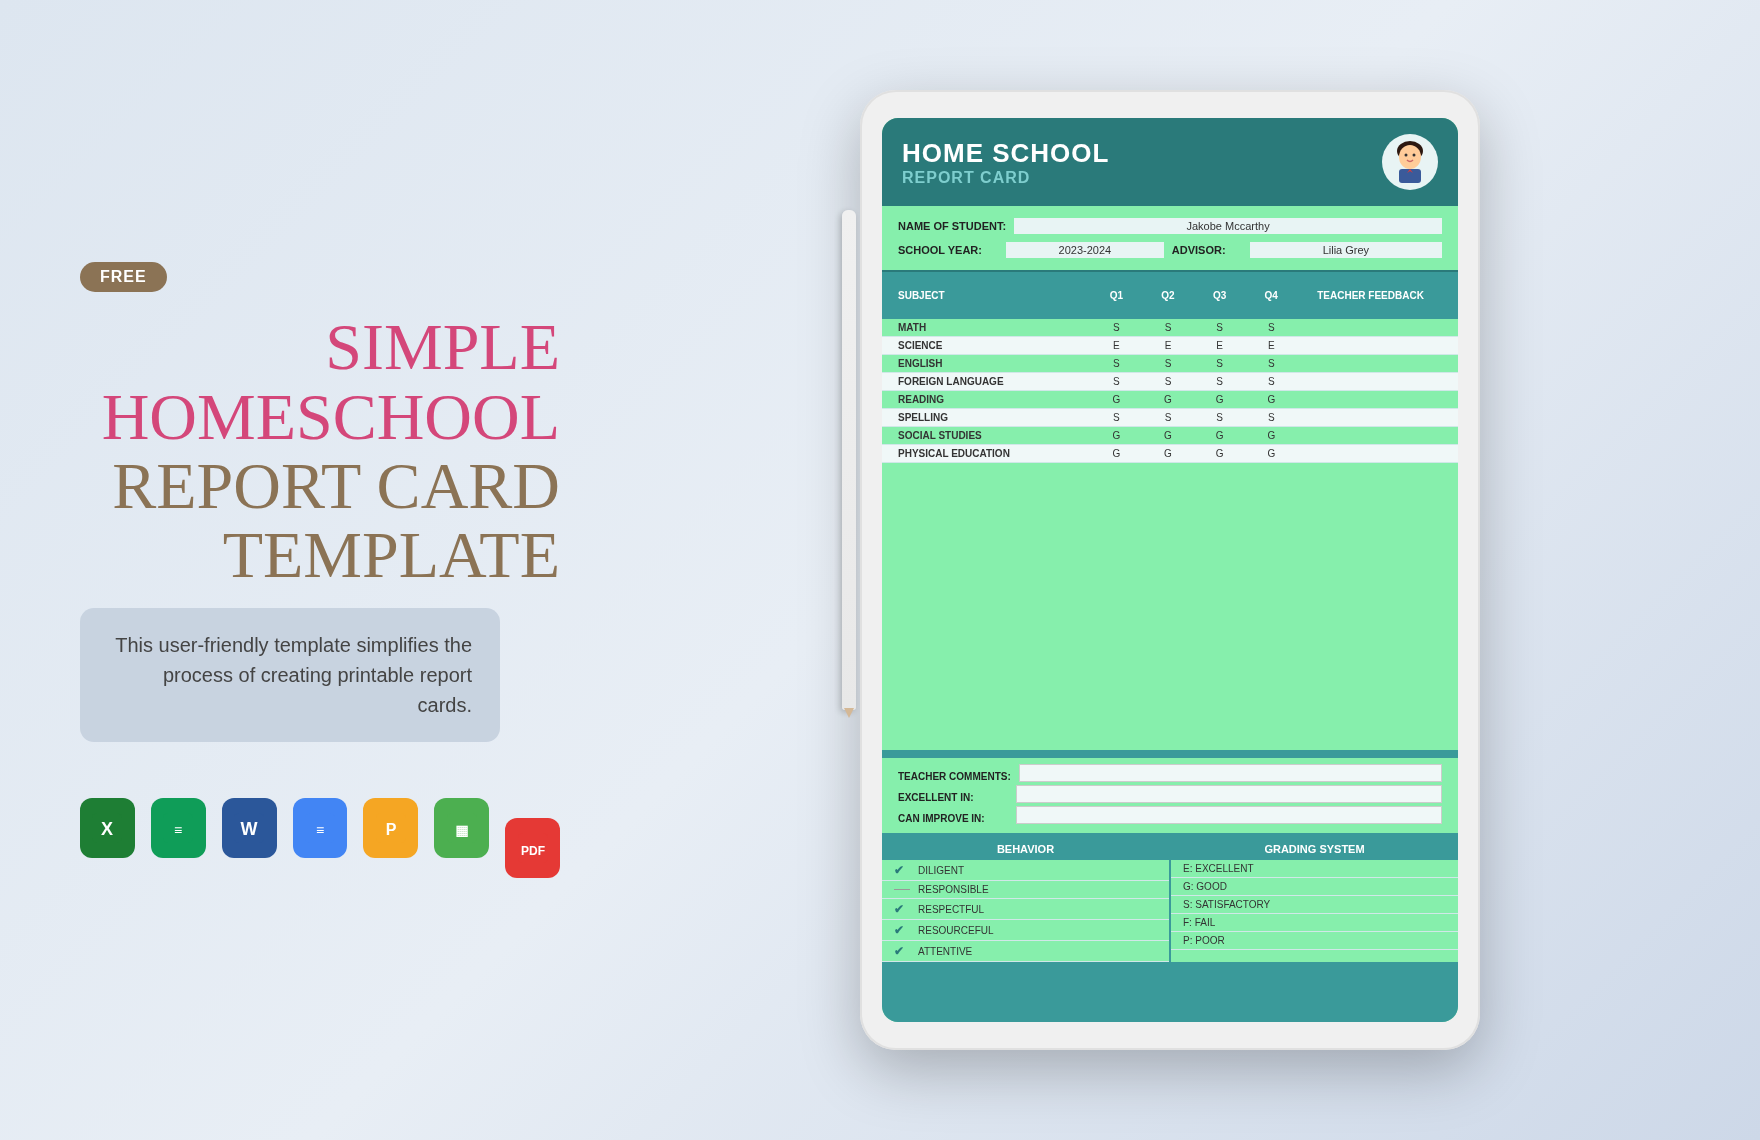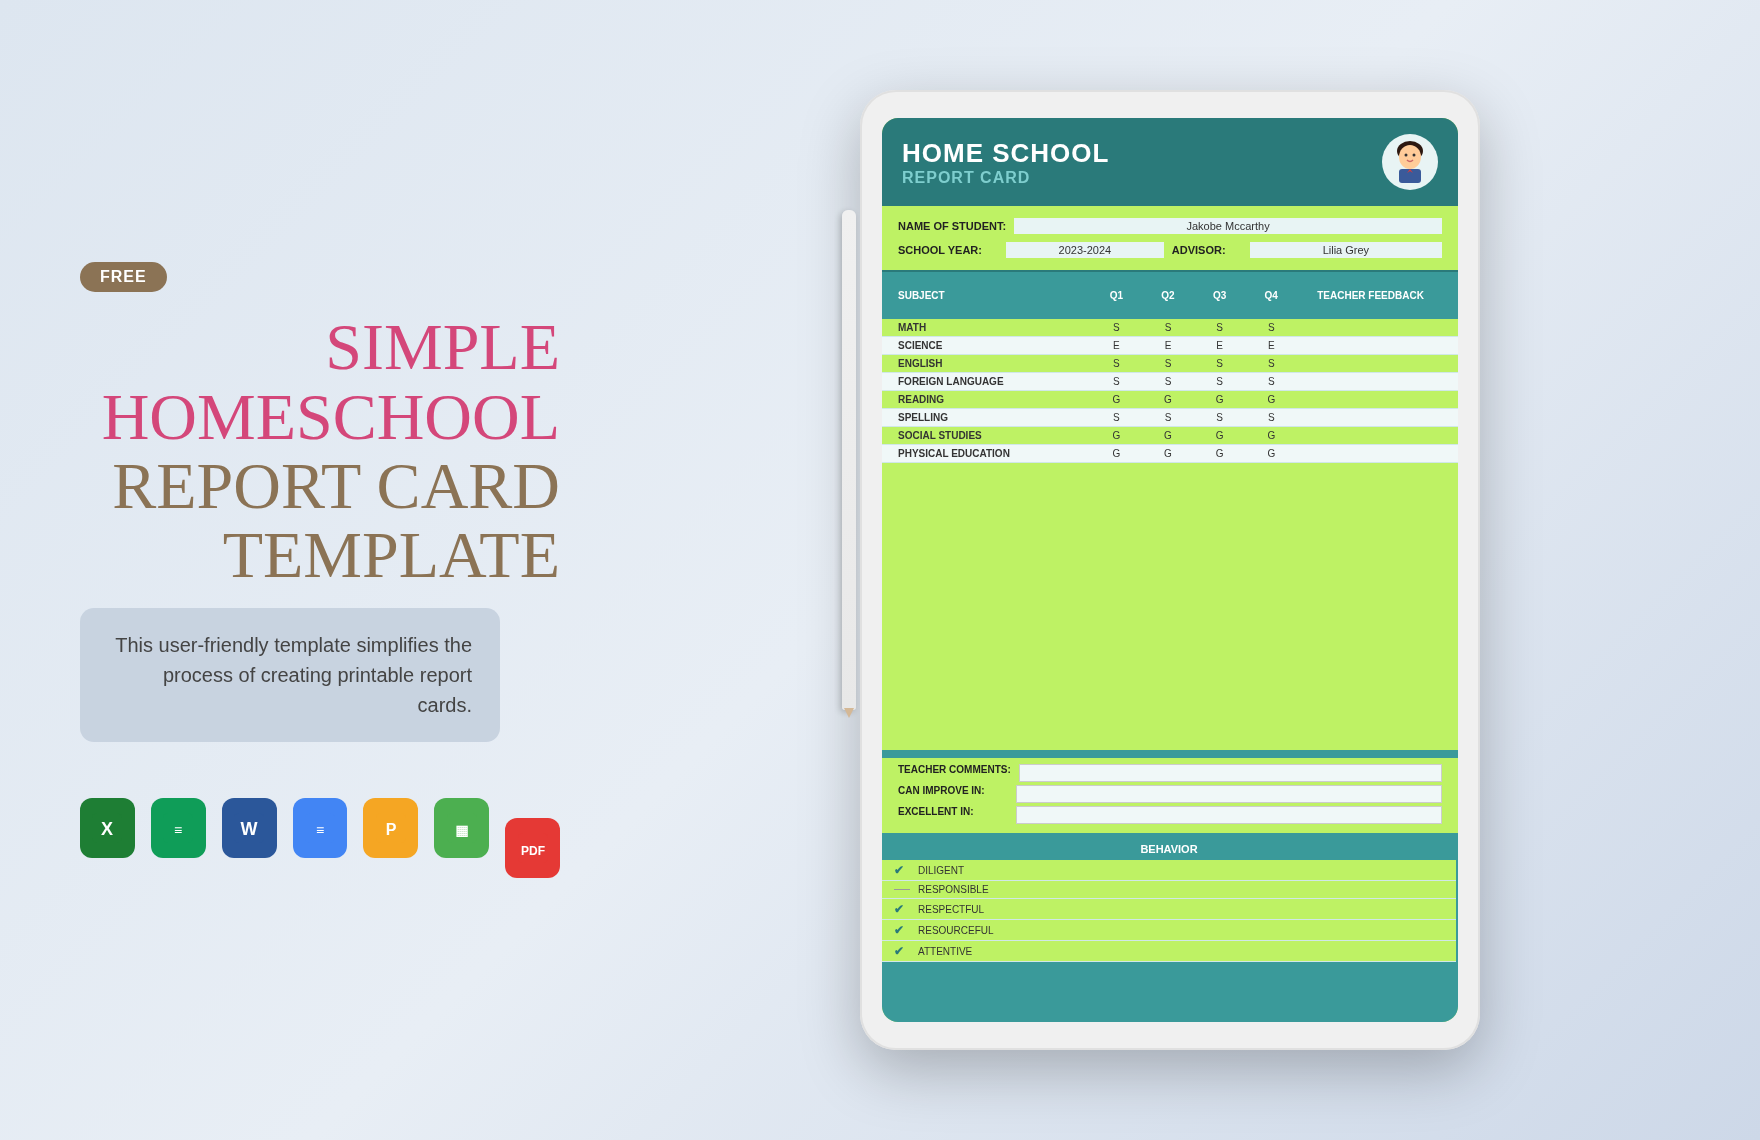--- a/index.html
+++ b/index.html
@@ -110,7 +110,7 @@
     }
 
     .ipad-screen {
-      background: #bef264;
+      background: #86efac;
       border-radius: 16px;
       flex: 1;
       overflow: hidden;

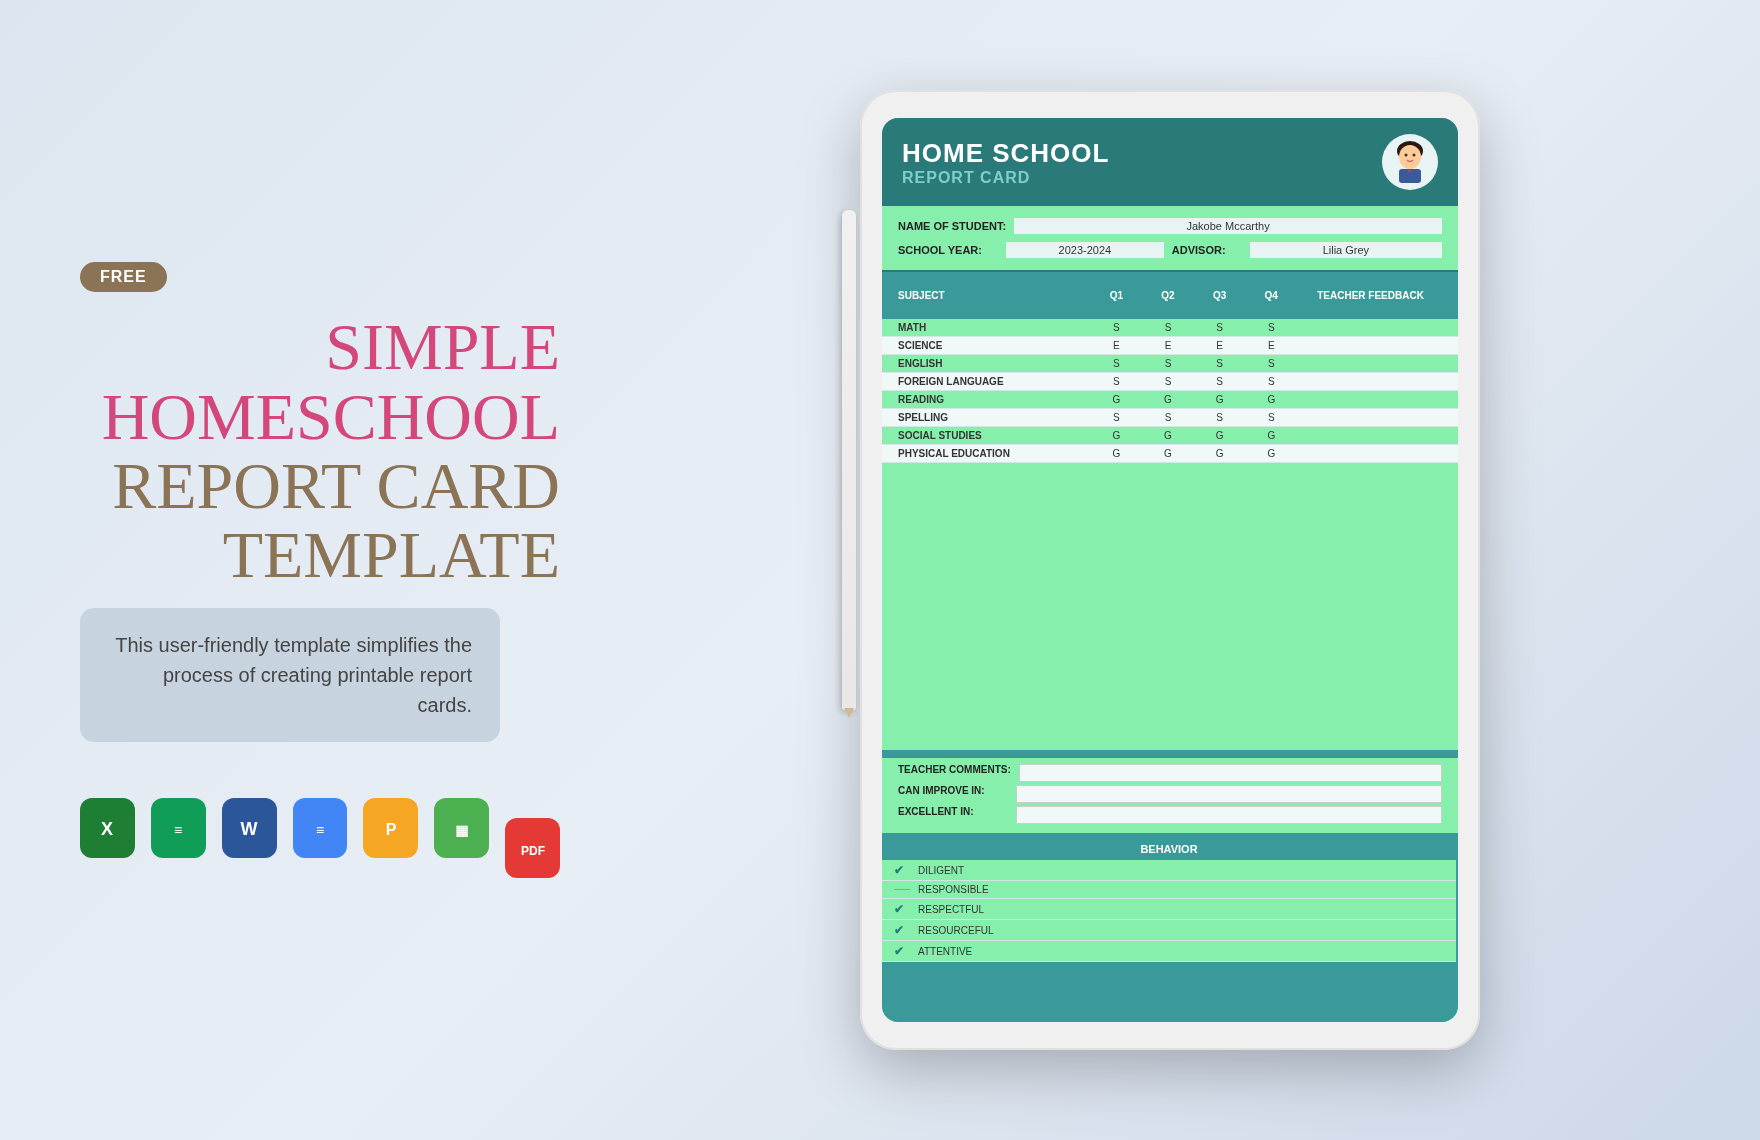--- a/index.html
+++ b/index.html
@@ -251,7 +251,7 @@
     }
     .comment-row {
       display: flex;
-      align-items: flex-start;
+      align-items: flex-end;
       margin-bottom: 3px;
       font-size: 10px;
       gap: 8px;

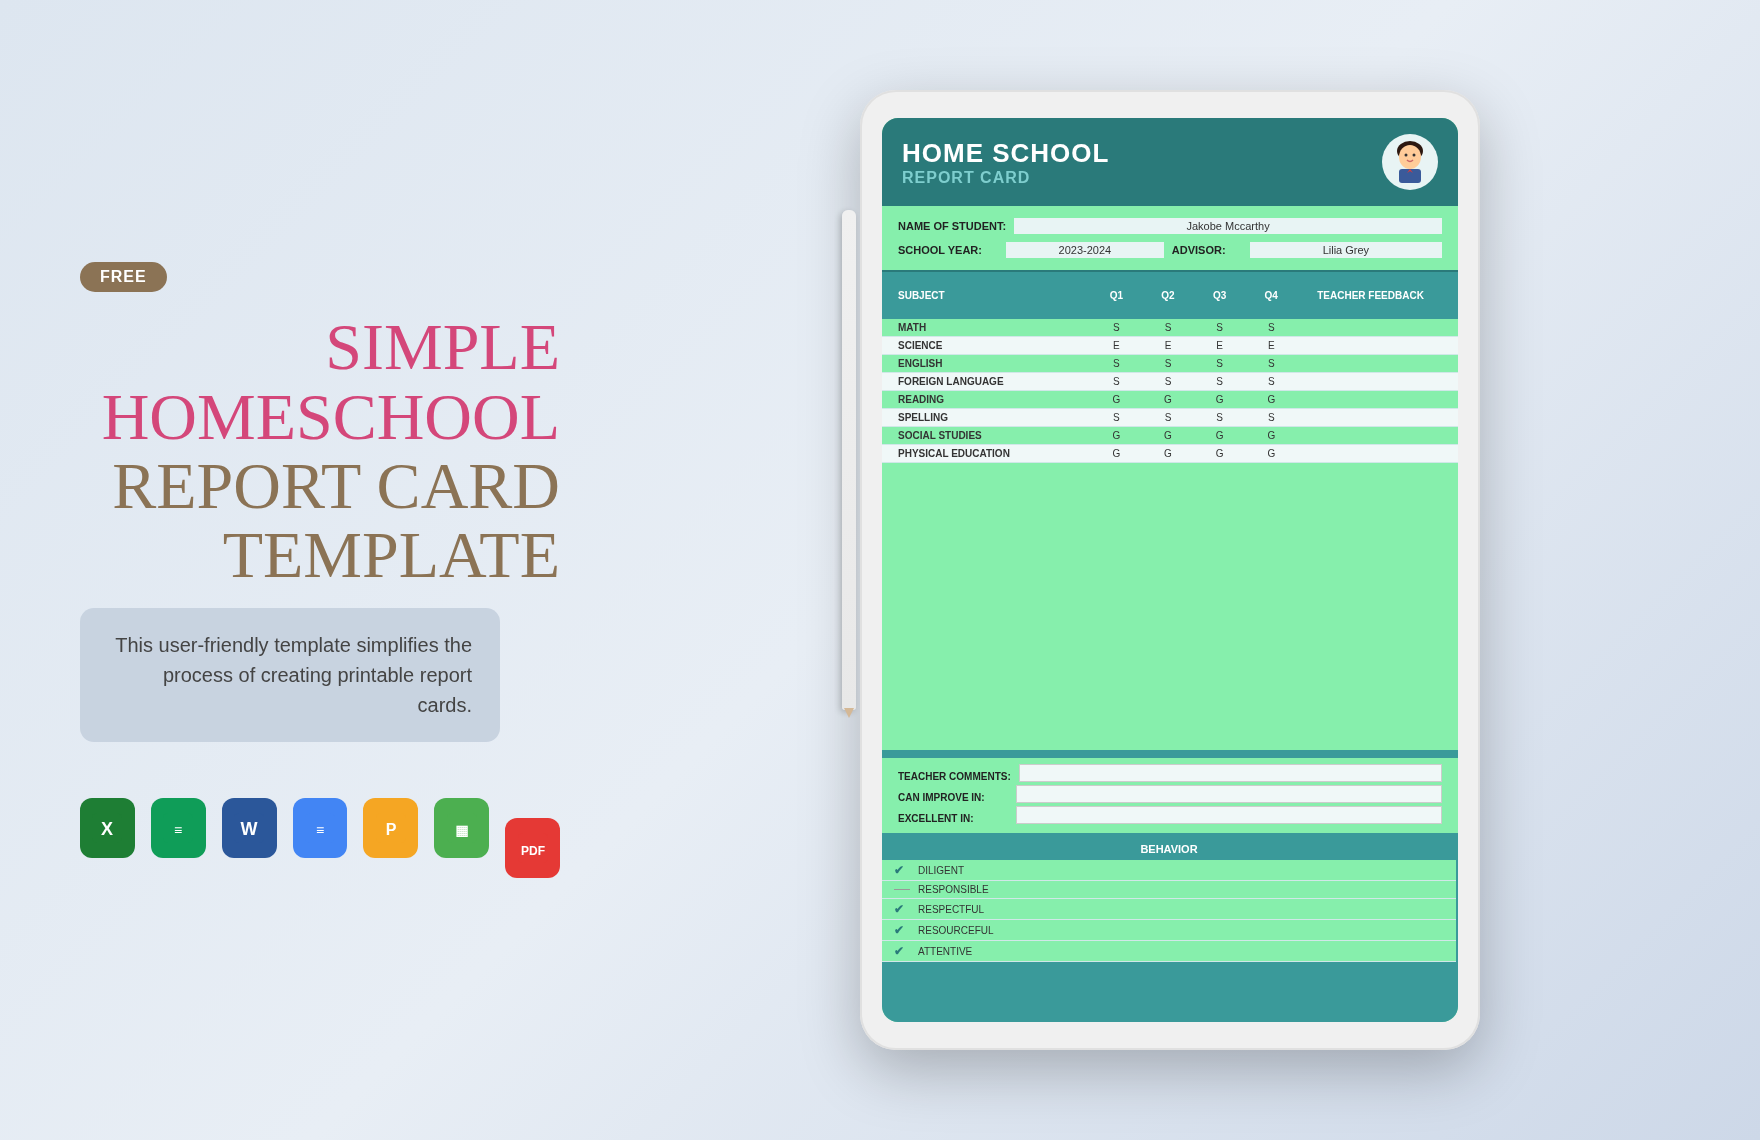--- a/index.html
+++ b/index.html
@@ -513,11 +513,11 @@
     <span class="comment-value"></span>
   </div>
           <div class="comment-row">
+    <span class="comment-label">EXCELLENT IN:</span>
+    <span class="comment-value"></span>
+  </div>
+          <div class="comment-row">
     <span class="comment-label">CAN IMPROVE IN:</span>
-    <span class="comment-value"></span>
-  </div>
-          <div class="comment-row">
-    <span class="comment-label">EXCELLENT IN:</span>
     <span class="comment-value"></span>
   </div>
         </div>

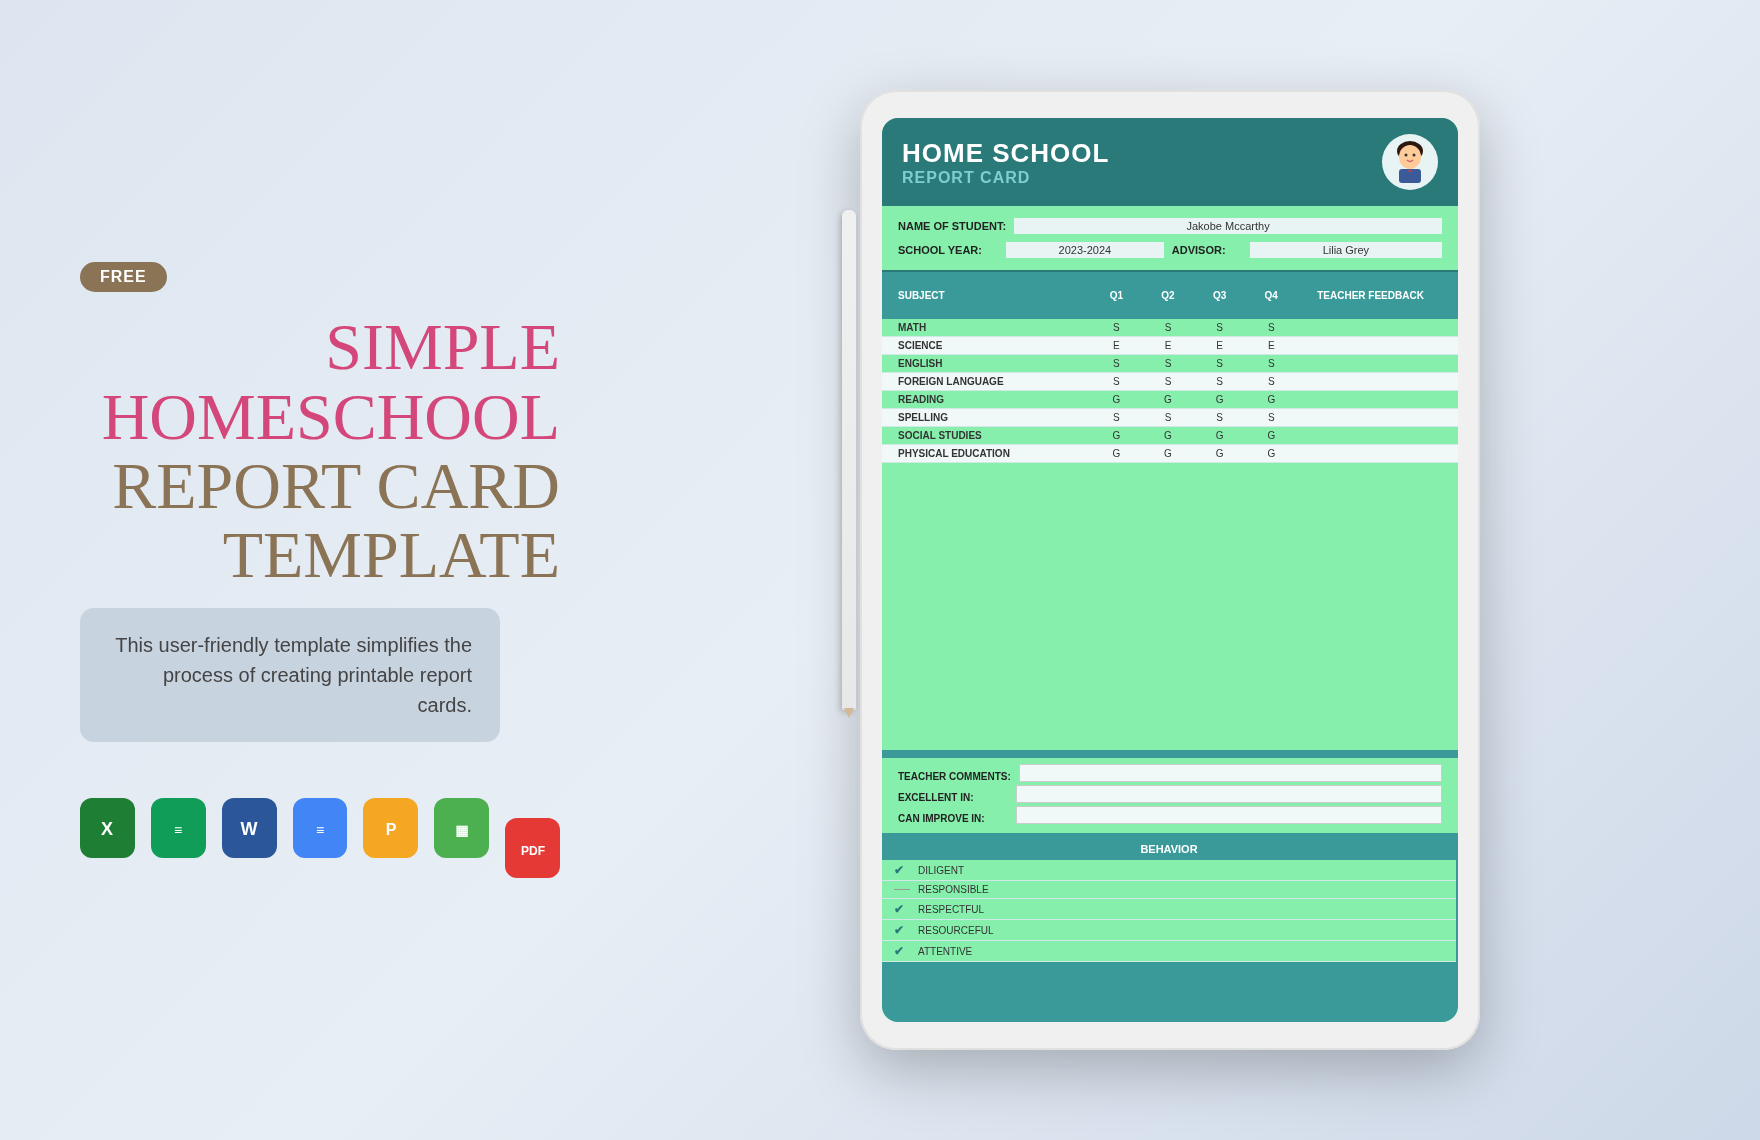--- a/index.html
+++ b/index.html
@@ -548,6 +548,16 @@
               </div>
             </div>
         </div>
+        <div class="grading-section">
+          <div class="section-header">GRADING SYSTEM</div>
+          <div id="grading-list">
+              <div class="grading-item">E: EXCELLENT</div>
+              <div class="grading-item">G: GOOD</div>
+              <div class="grading-item">S: SATISFACTORY</div>
+              <div class="grading-item">F: FAIL</div>
+              <div class="grading-item">P: POOR</div>
+            </div>
+        </div>
       </div>
 
       <div class="footer-bar"></div>

